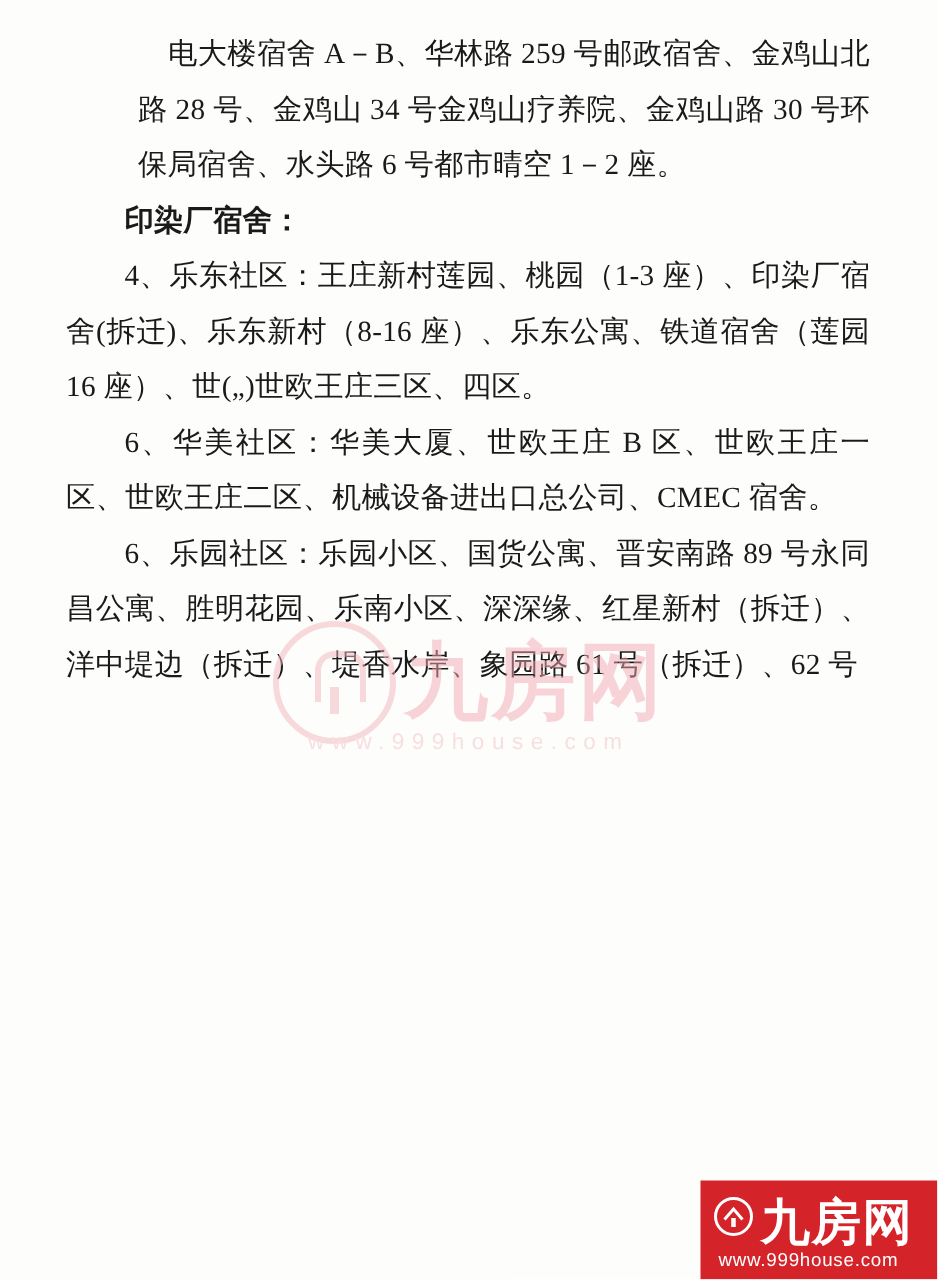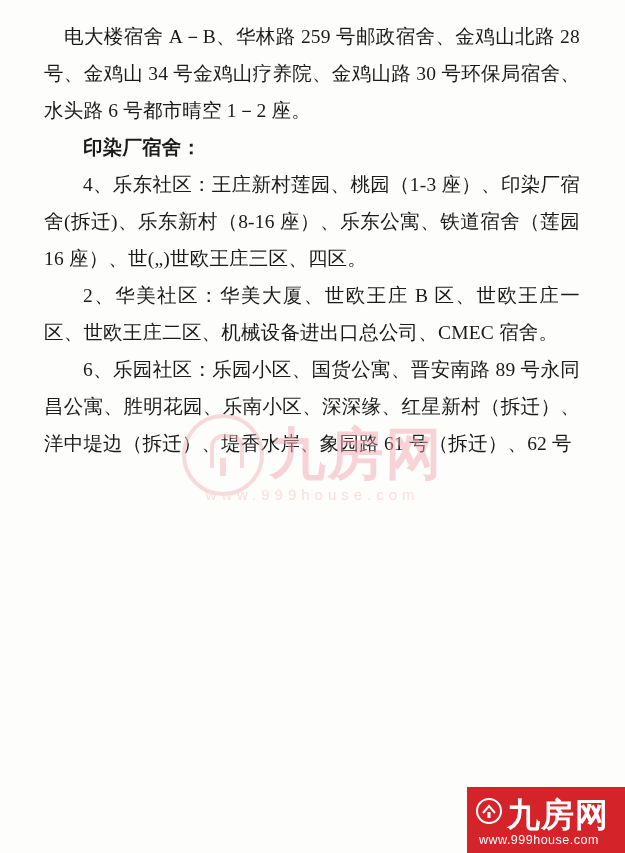--- a/index.html
+++ b/index.html
@@ -36,6 +36,7 @@
   }
   .indent-half {
     text-indent: 20px;
+    margin-left: 48px;
   }
   .heading {
     font-weight: bold;

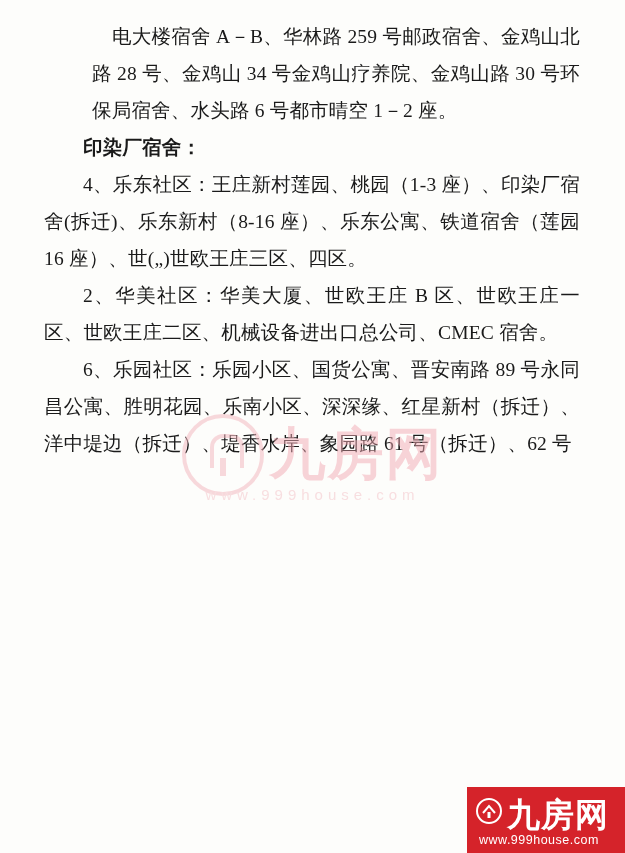--- a/index.html
+++ b/index.html
@@ -160,7 +160,7 @@
     <p class="para indent-half">电大楼宿舍 A－B、华林路 259 号邮政宿舍、金鸡山北路 28 号、金鸡山 34 号金鸡山疗养院、金鸡山路 30 号环保局宿舍、水头路 6 号都市晴空 1－2 座。</p>
     <p class="para heading">印染厂宿舍：</p>
     <p class="para indent">4、乐东社区：王庄新村莲园、桃园（1-3 座）、印染厂宿舍(拆迁)、乐东新村（8-16 座）、乐东公寓、铁道宿舍（莲园 16 座）、世(„)世欧王庄三区、四区。</p>
-    <p class="para indent">2、华美社区：华美大厦、世欧王庄 B 区、世欧王庄一区、世欧王庄二区、机械设备进出口总公司、CMEC 宿舍。</p>
+    <p class="para indent">6、华美社区：华美大厦、世欧王庄 B 区、世欧王庄一区、世欧王庄二区、机械设备进出口总公司、CMEC 宿舍。</p>
     <p class="para indent">6、乐园社区：乐园小区、国货公寓、晋安南路 89 号永同昌公寓、胜明花园、乐南小区、深深缘、红星新村（拆迁）、洋中堤边（拆迁）、堤香水岸、象园路 61 号（拆迁）、62 号</p>
   </div>
 

